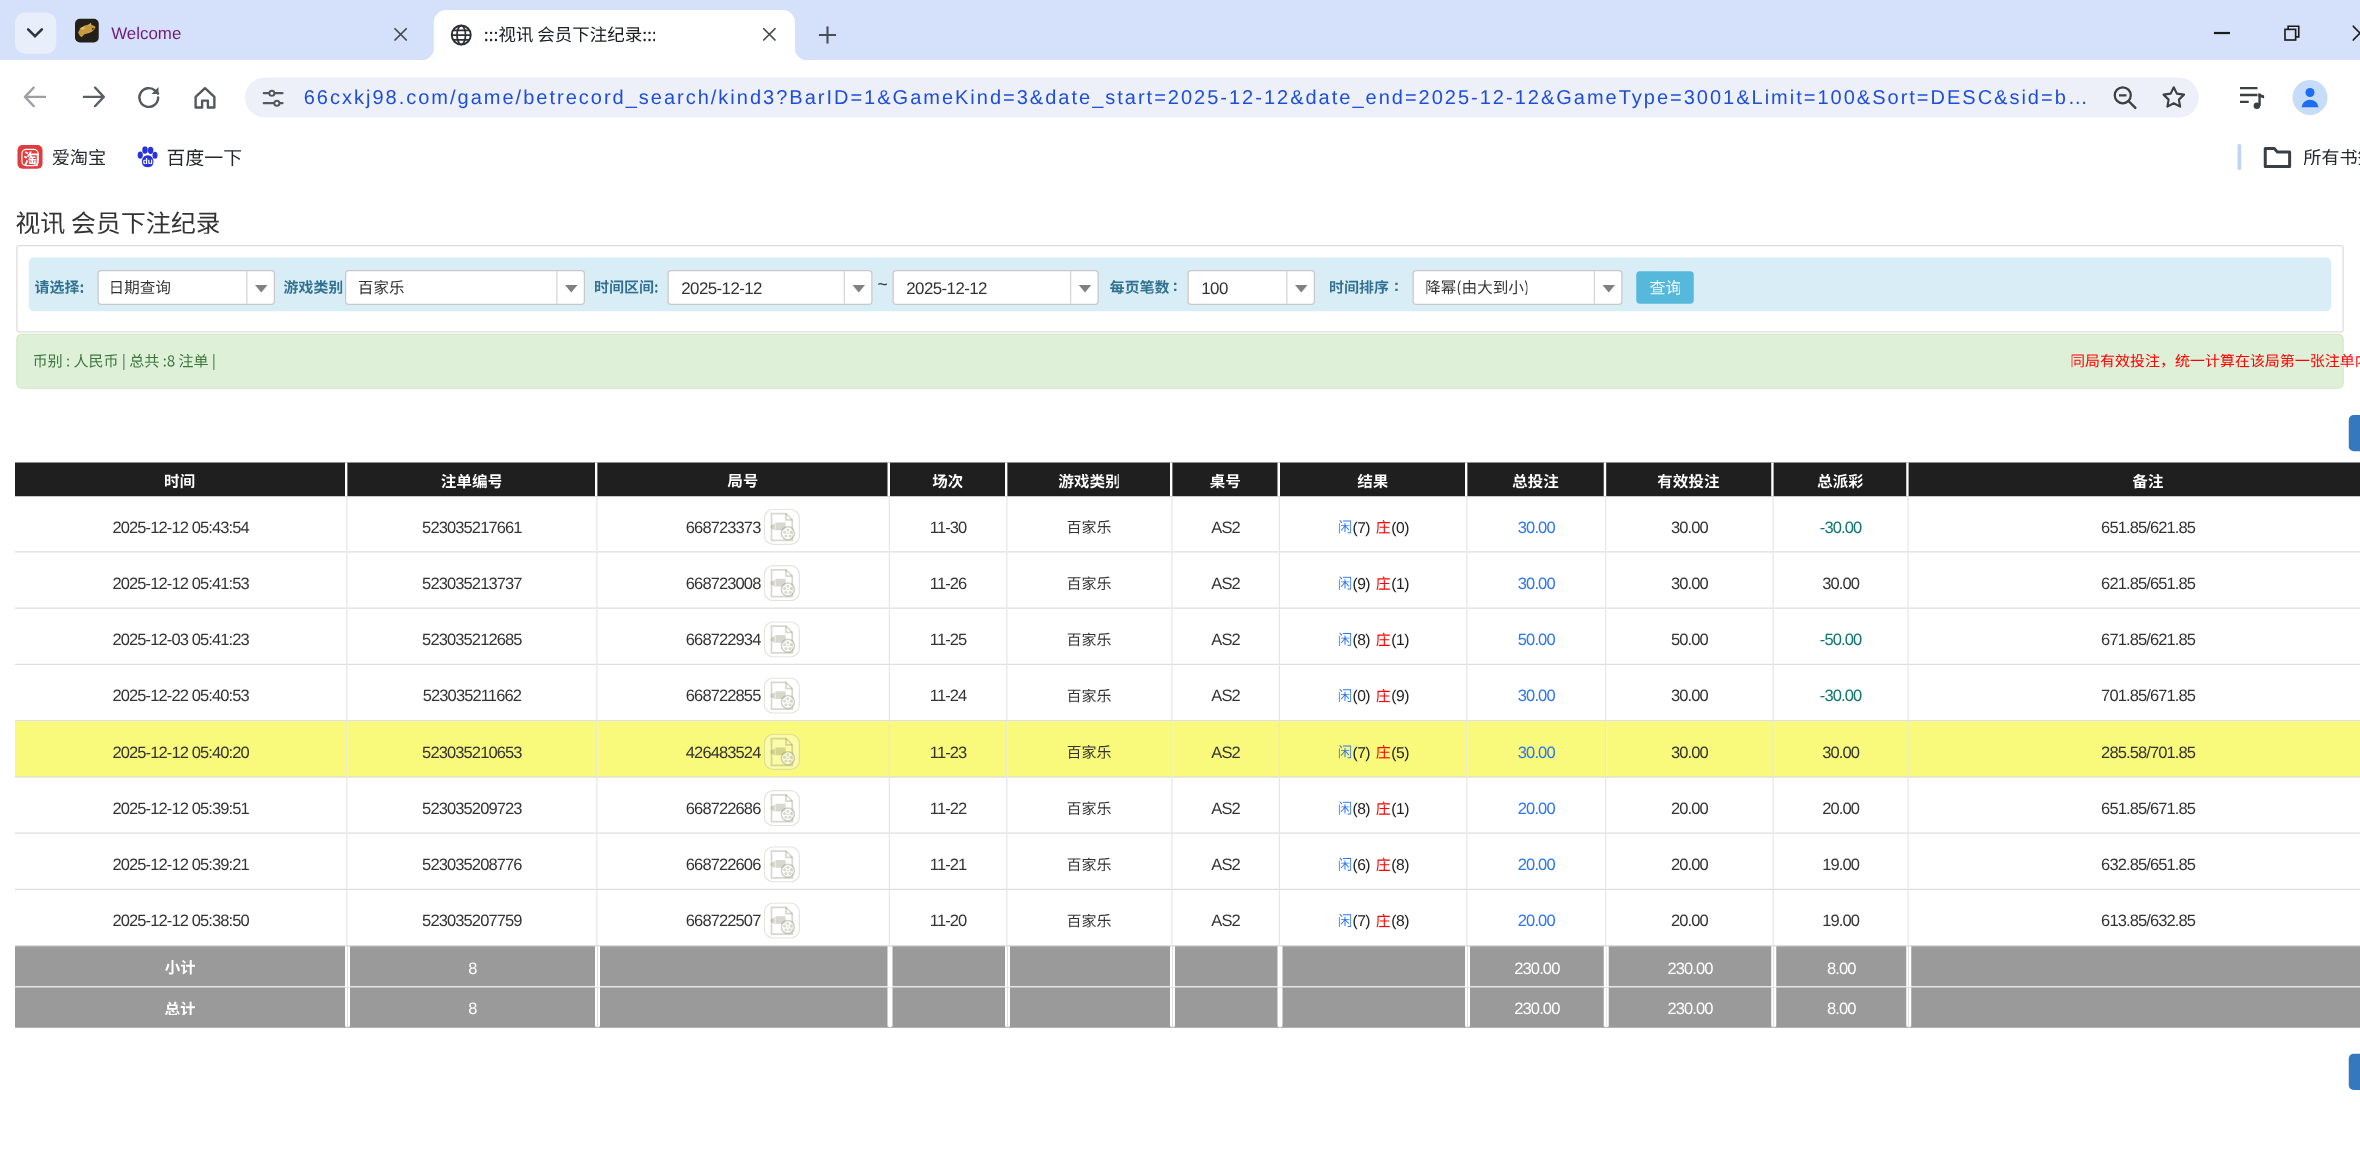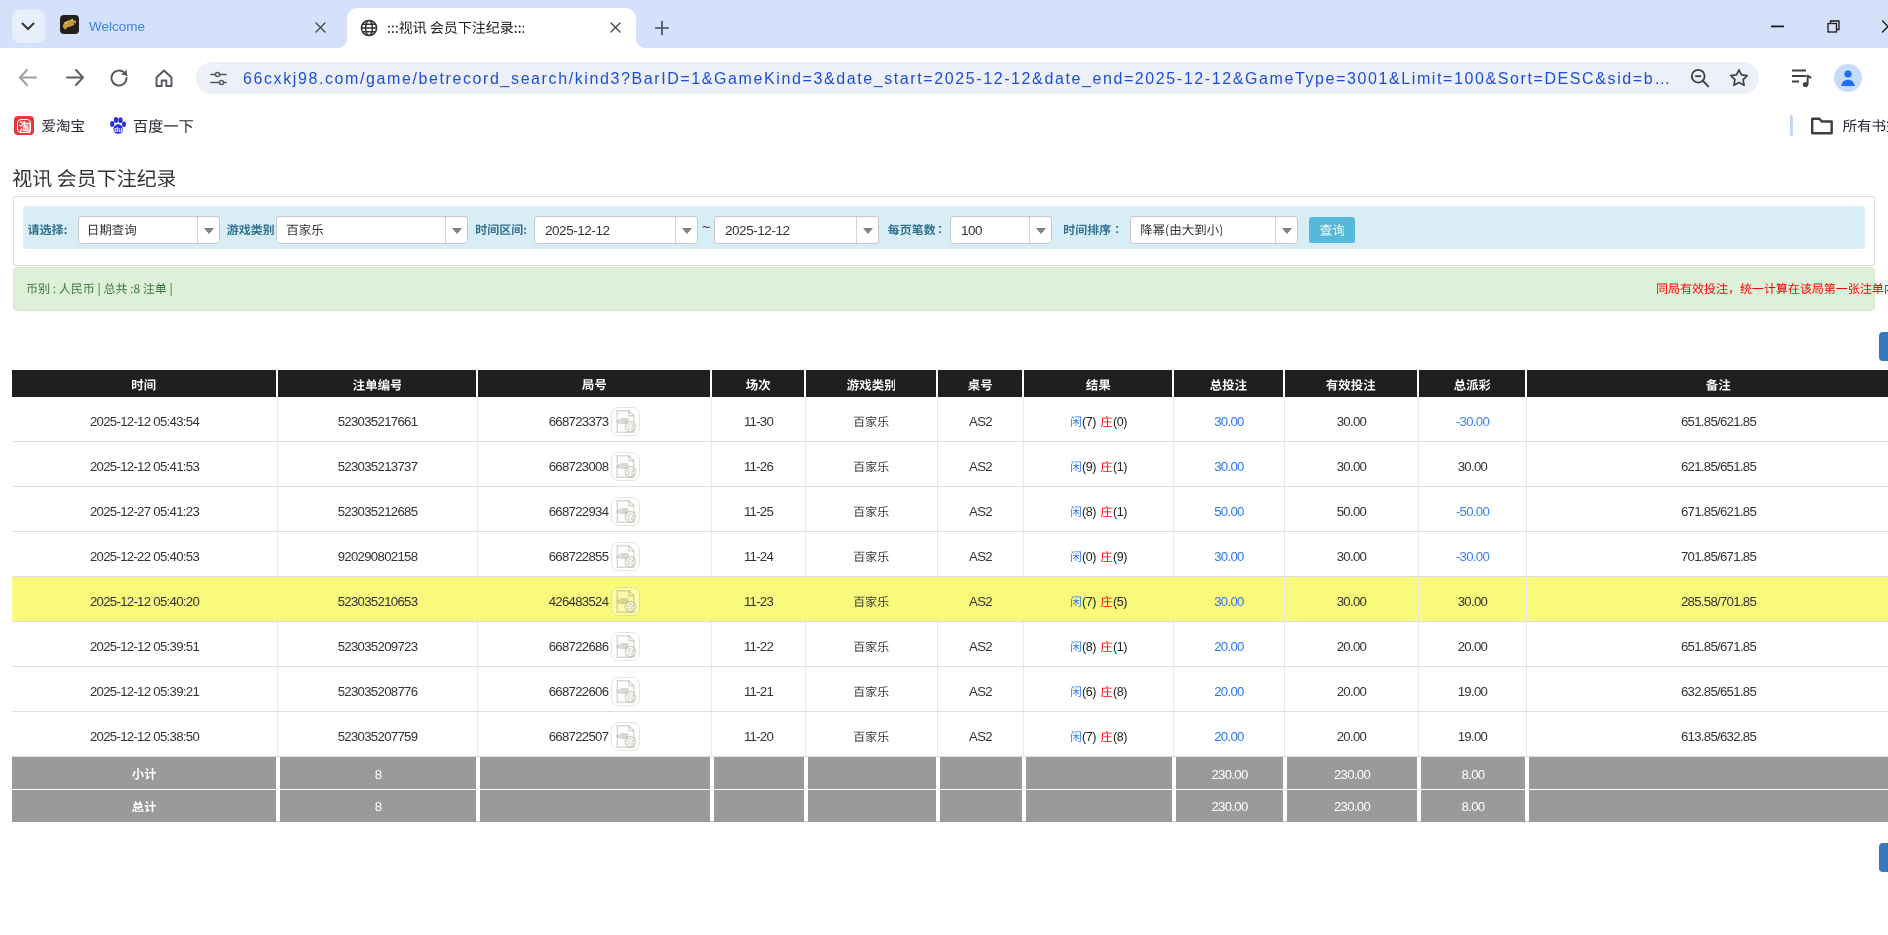--- a/index.html
+++ b/index.html
@@ -8,7 +8,7 @@
 #tabbar{position:absolute;left:0;top:0;width:1888px;height:48px;background:#d5e1fa}
 #toolbar{position:absolute;left:0;top:48px;width:1888px;height:57px;background:#fff}
 #bkbar{position:absolute;left:0;top:105px;width:1888px;height:40px;background:#fff}
-.tabtxt{font-size:13.5px;color:#3b82f6}
+.tabtxt{font-size:13.5px;color:#701a75}
 #atab{position:absolute;left:347px;top:8px;width:289px;height:40px;background:#fff;border-radius:10px 10px 0 0}
 #atab:before,#atab:after{content:"";position:absolute;bottom:0;width:10px;height:10px}
 #atab:before{left:-10px;background:radial-gradient(circle at 0 0,transparent 10px,#fff 10.5px)}

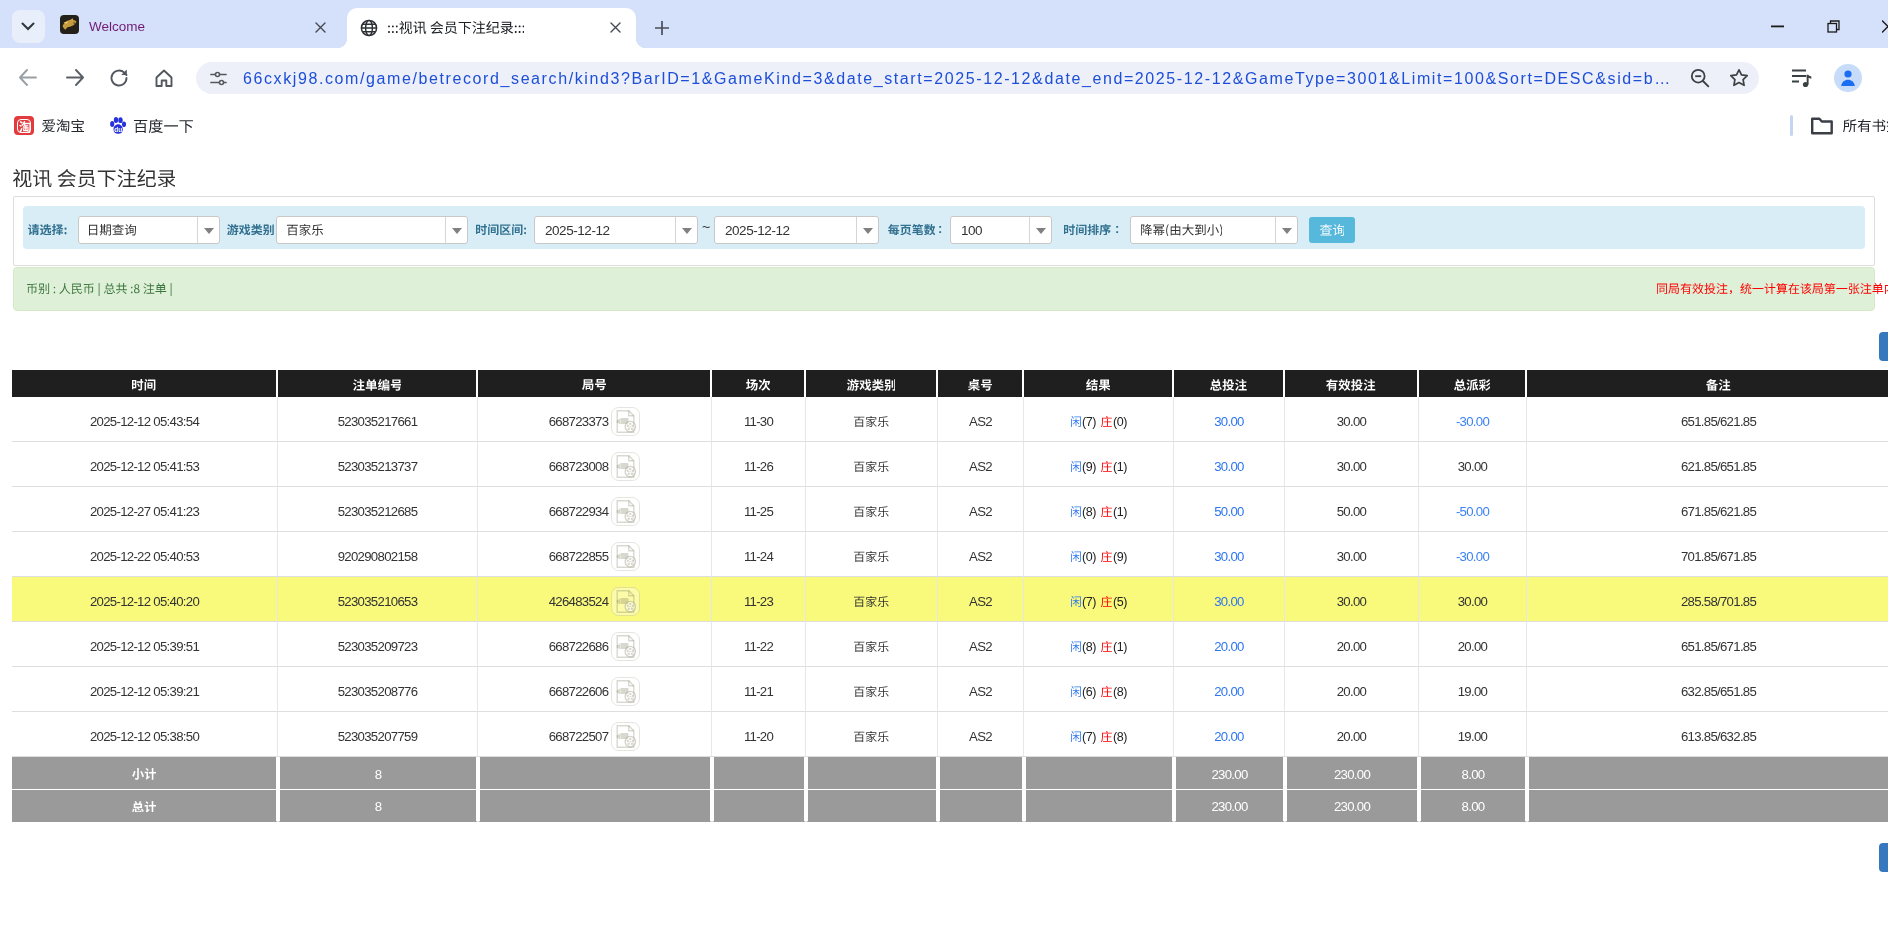--- a/index.html
+++ b/index.html
@@ -43,7 +43,7 @@
 tr.ft .cc{padding-top:2px}
 .num{font-size:13.2px;letter-spacing:-0.7px;color:#333}
 .blue{color:#2d76f1}
-.red{color:#3b82f6}
+.red{color:#0f766e}
 .res{font-size:12.5px;letter-spacing:-0.4px;color:#222}
 .res svg{margin:0 1px}
 .yel td{background:#f9f97c}

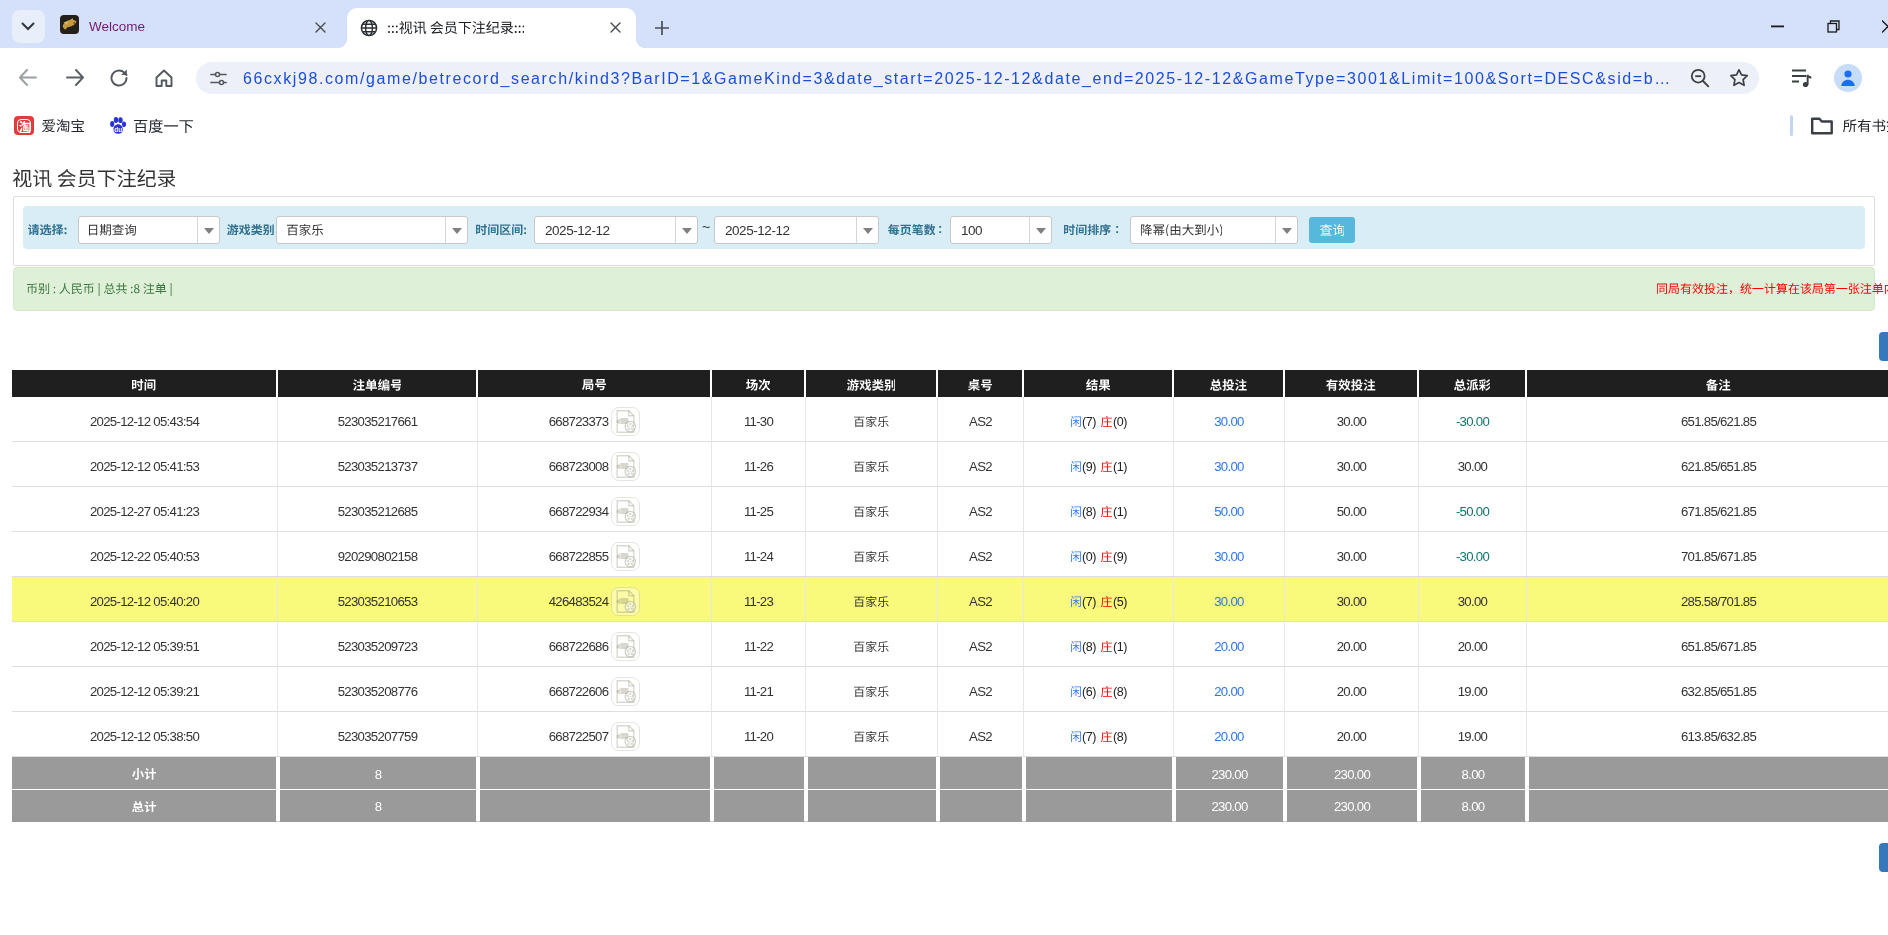--- a/index.html
+++ b/index.html
@@ -507,7 +507,7 @@
 <tr>
         <td>
           <div class="cc">
-            <span class="num">2025-12-27 05:41:23</span>
+            <span class="num">2025-12-03 05:41:23</span>
           </div>
         </td>
         <td>

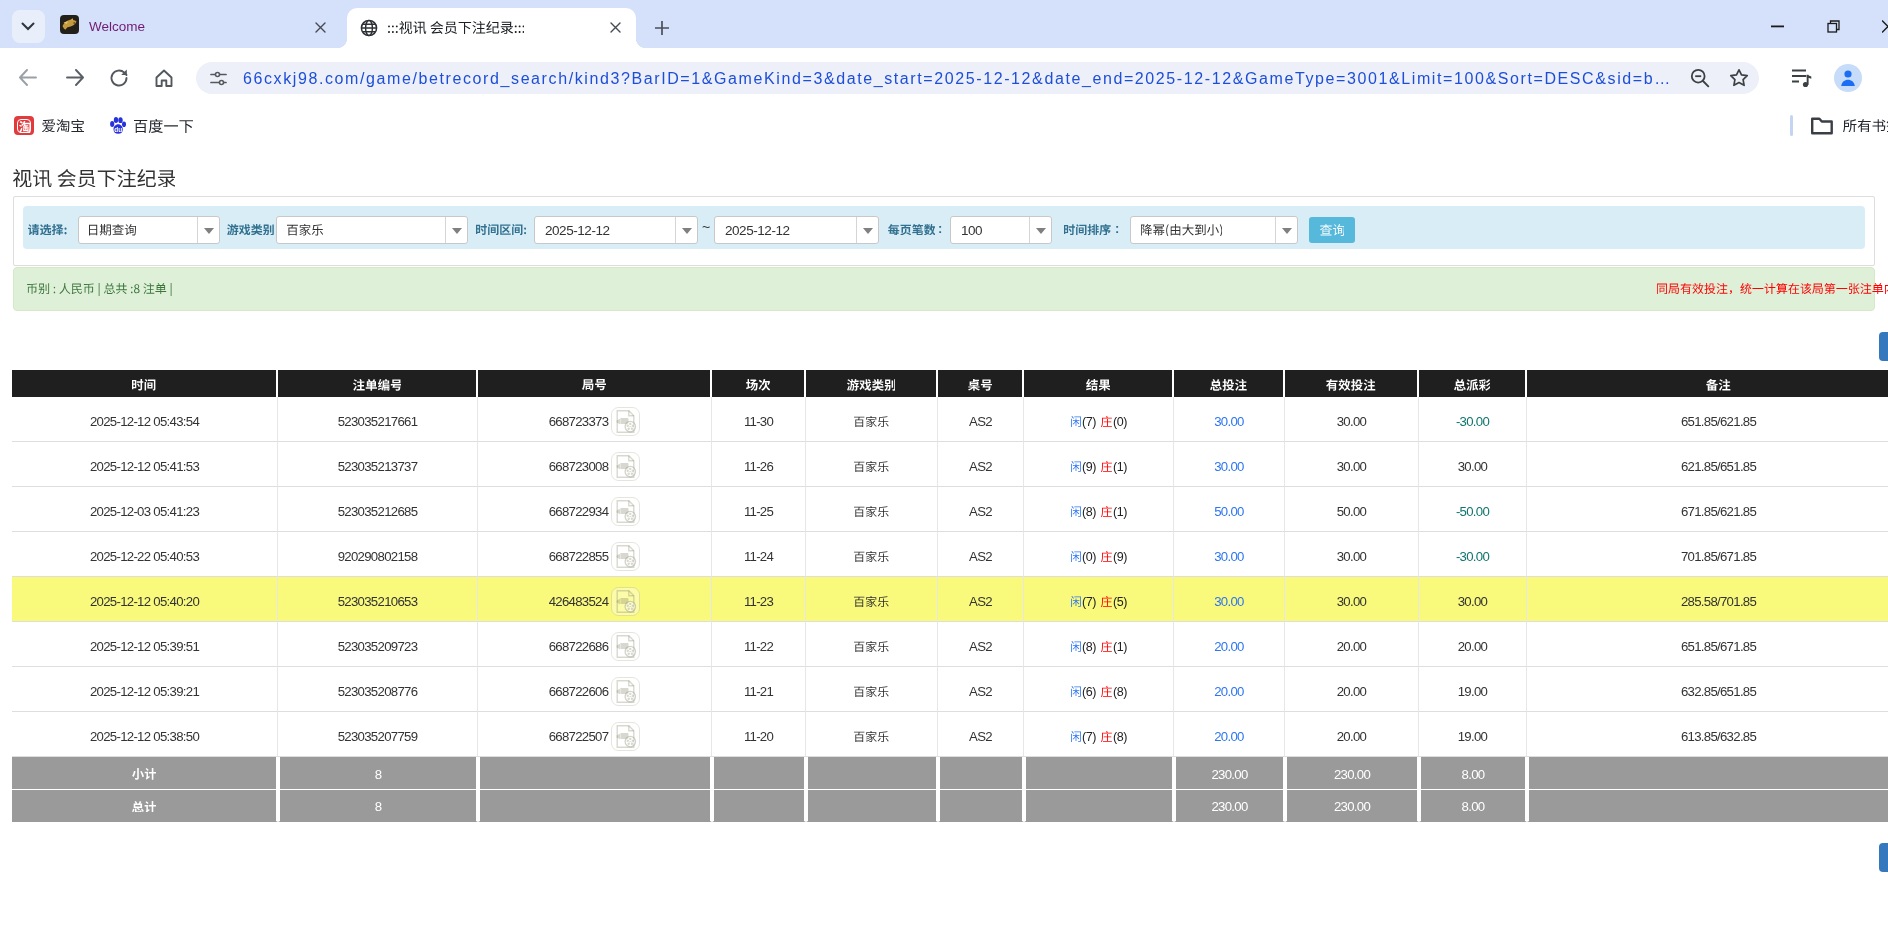--- a/index.html
+++ b/index.html
@@ -582,7 +582,7 @@
         </td>
         <td>
           <div class="cc">
-            <span class="num">920290802158</span>
+            <span class="num">523035211662</span>
           </div>
         </td>
         <td>

